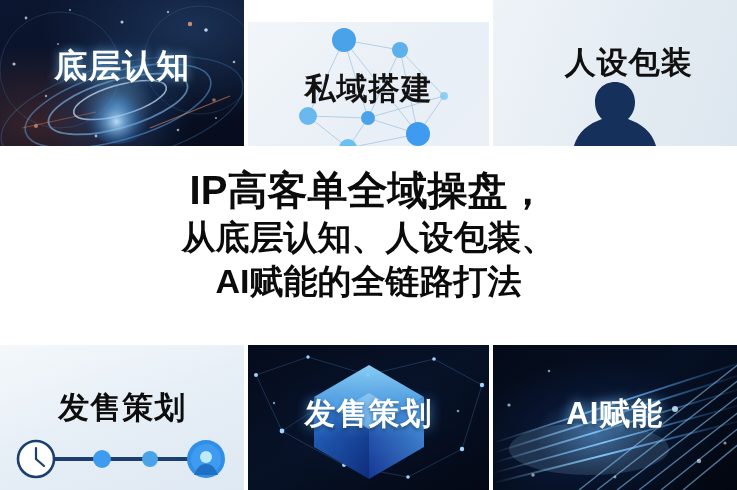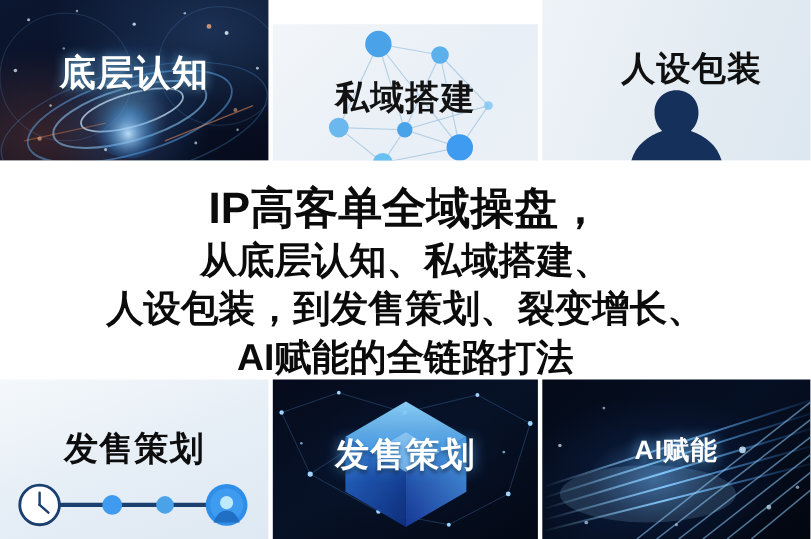--- a/index.html
+++ b/index.html
@@ -162,7 +162,7 @@
 
   <div class="headline">
     <div class="hl hl1">IP高客单全域操盘，</div>
-    <div class="hl hl2">从底层认知、私域搭建、</div>
+    <div class="hl hl2">从底层认知、人设包装、</div>
     <div class="hl hl3">人设包装，到发售策划、裂变增长、</div>
     <div class="hl hl4">AI赋能的全链路打法</div>
   </div>

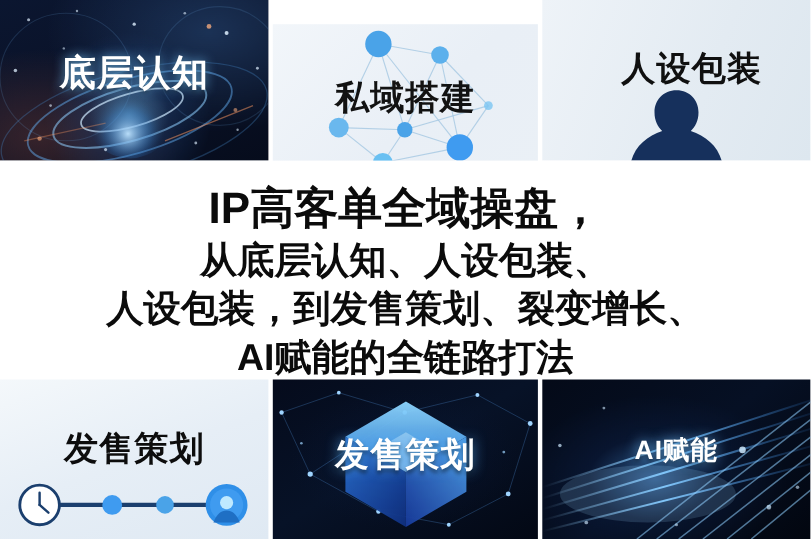--- a/index.html
+++ b/index.html
@@ -163,7 +163,6 @@
   <div class="headline">
     <div class="hl hl1">IP高客单全域操盘，</div>
     <div class="hl hl2">从底层认知、人设包装、</div>
-    <div class="hl hl3">人设包装，到发售策划、裂变增长、</div>
     <div class="hl hl4">AI赋能的全链路打法</div>
   </div>
 

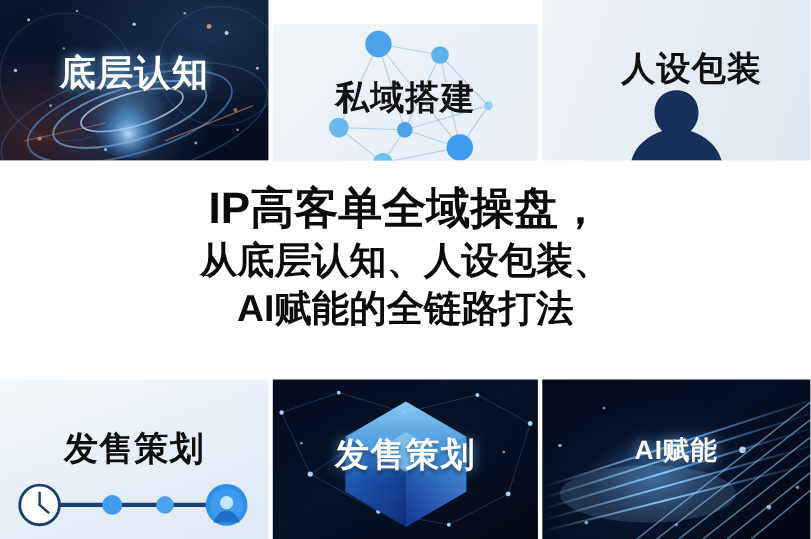--- a/index.html
+++ b/index.html
@@ -65,7 +65,7 @@
   .t6{width:247px;background:
       radial-gradient(ellipse at 42% 62%, rgba(90,170,255,.45) 0%, rgba(20,50,110,.20) 30%, rgba(0,0,0,0) 60%),
       linear-gradient(140deg,#040a18 0%,#061024 50%,#02060f 100%);}
-  .t6 .label{top:48px;font-size:24px;color:#ffffff;
+  .t6 .label{top:48px;font-size:31px;color:#ffffff;
     text-shadow:0 0 12px rgba(110,190,255,.9),0 2px 4px rgba(0,0,0,.7);}
 
   .seam{position:absolute;top:0;bottom:0;width:4px;background:#ffffff;}

